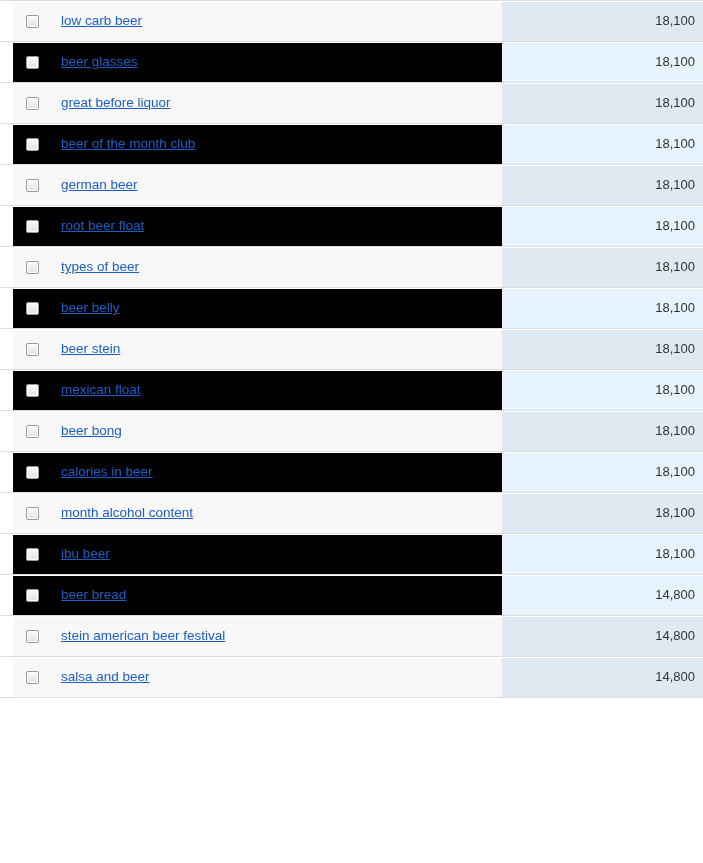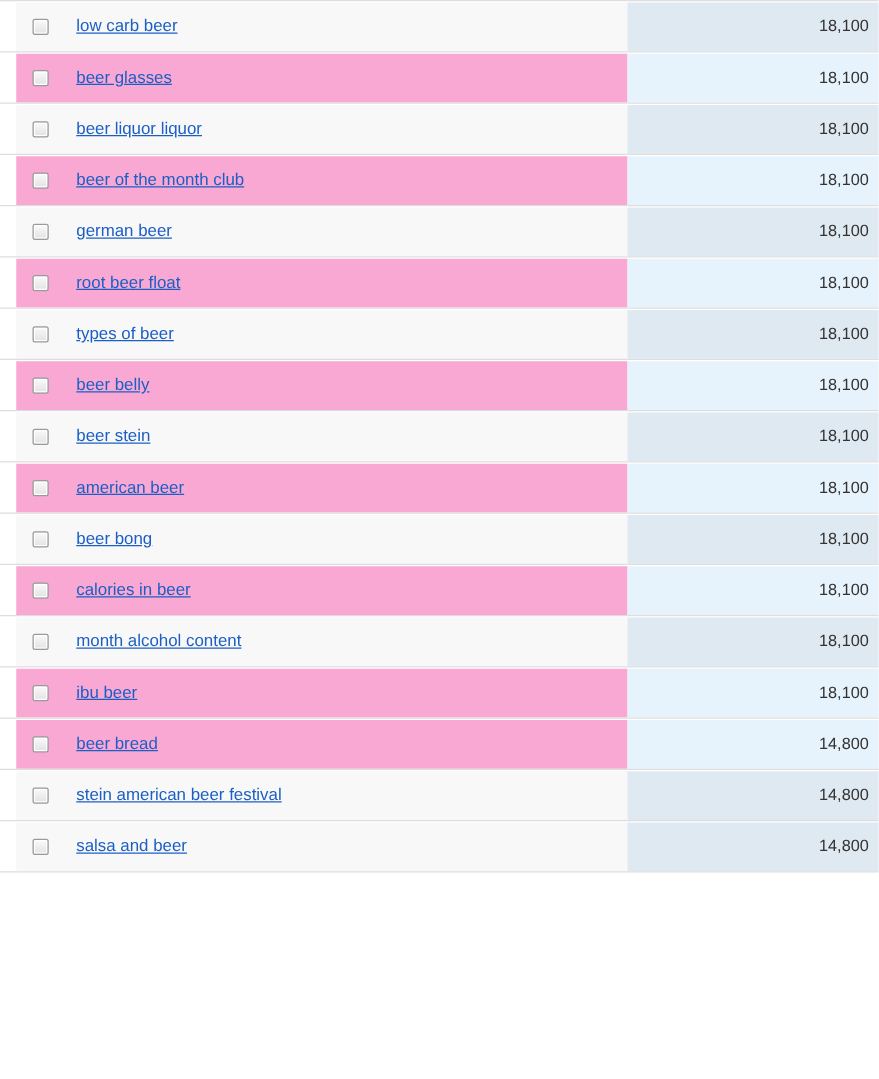--- a/index.html
+++ b/index.html
@@ -65,7 +65,7 @@
   
   tr.band-a td.kw-cell  > .kw-inner  { background: #f8f8f8; }
   tr.band-a td.vol-cell > .vol-inner { background: #dfe9f2; }
-  tr.band-b td.kw-cell  > .kw-inner  { background: #f9a8d4; }
+  tr.band-b td.kw-cell  > .kw-inner  { background: #000000; }
   tr.band-b td.vol-cell > .vol-inner { background: #e6f3fc; }
 
   

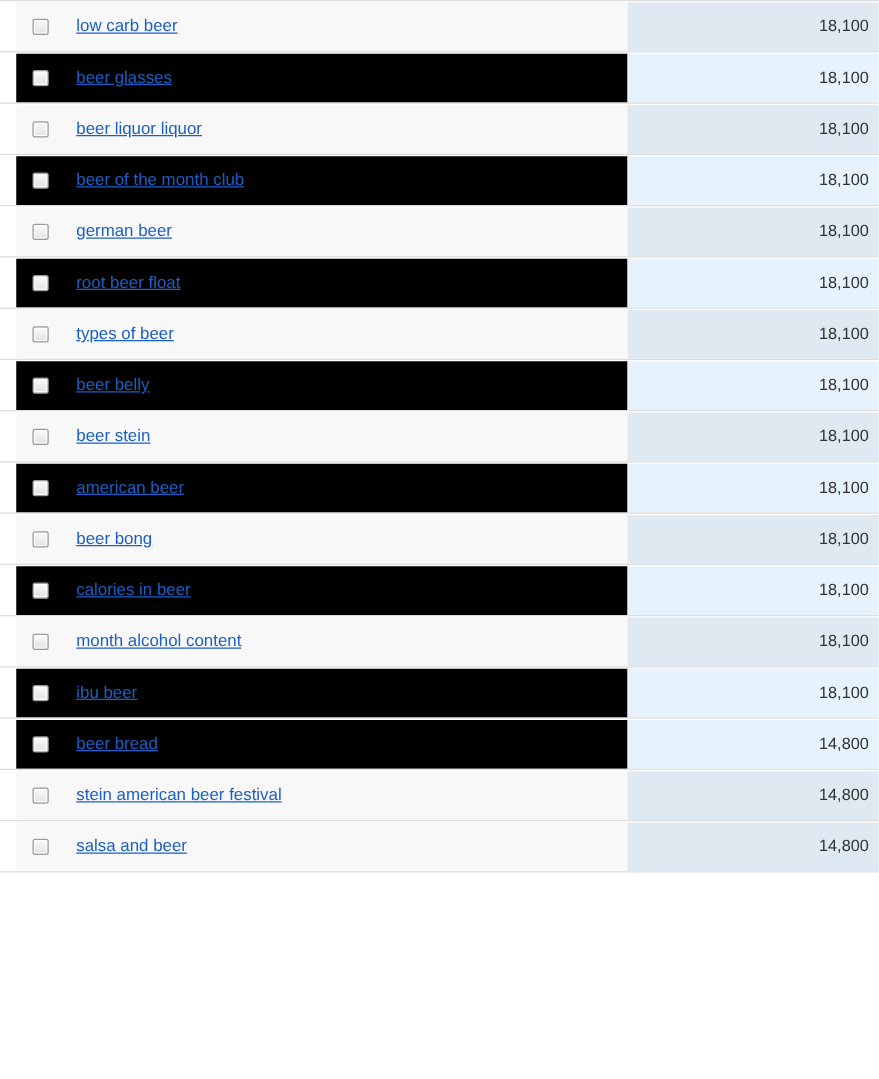--- a/index.html
+++ b/index.html
@@ -138,7 +138,7 @@
         <td class="kw-cell">
           <div class="kw-inner">
             <input type="checkbox" class="row-checkbox" style="">
-            <a class="kw-link">beer liquor liquor</a>
+            <a class="kw-link">great before liquor</a>
           </div>
         </td>
         <td class="vol-cell">

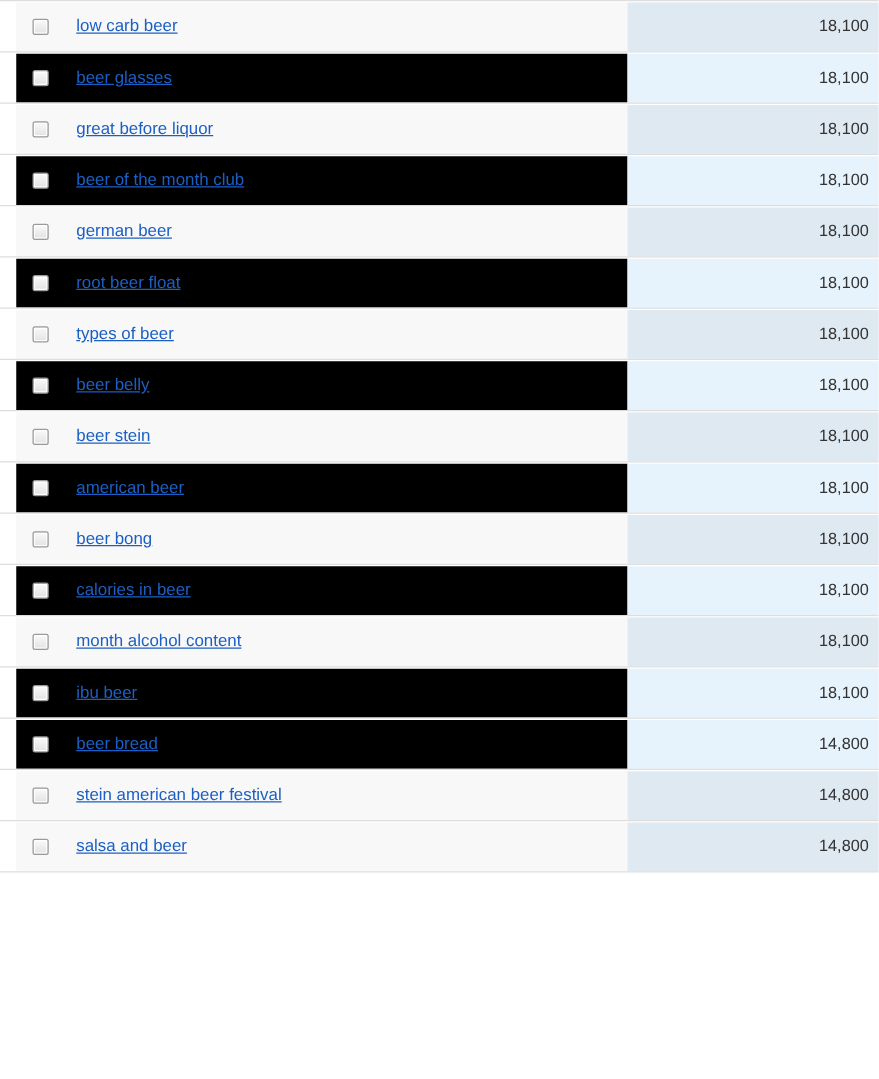--- a/index.html
+++ b/index.html
@@ -229,7 +229,7 @@
         <td class="kw-cell">
           <div class="kw-inner">
             <input type="checkbox" class="row-checkbox" style="">
-            <a class="kw-link">american beer</a>
+            <a class="kw-link">mexican float</a>
           </div>
         </td>
         <td class="vol-cell">

